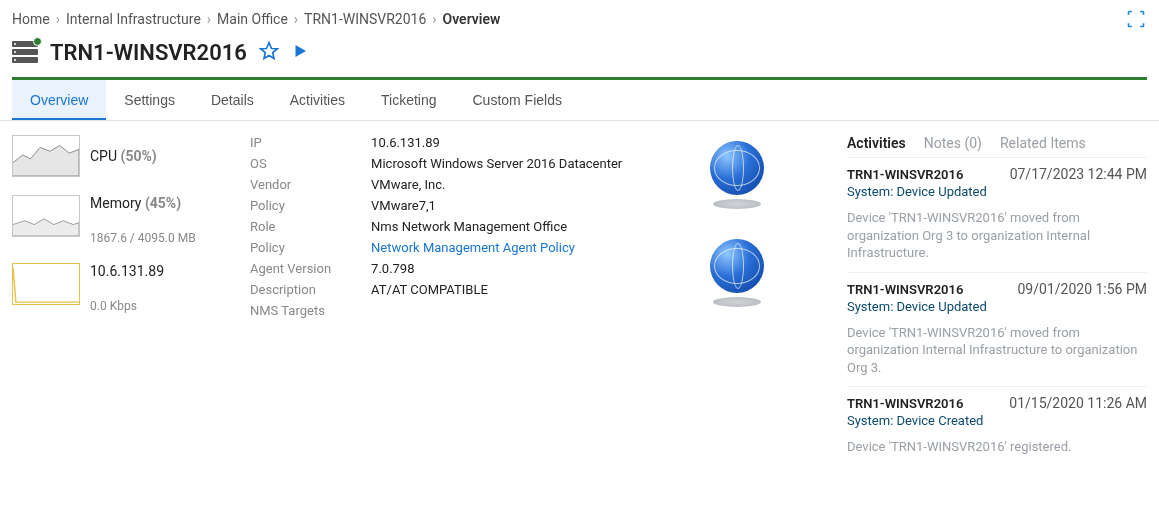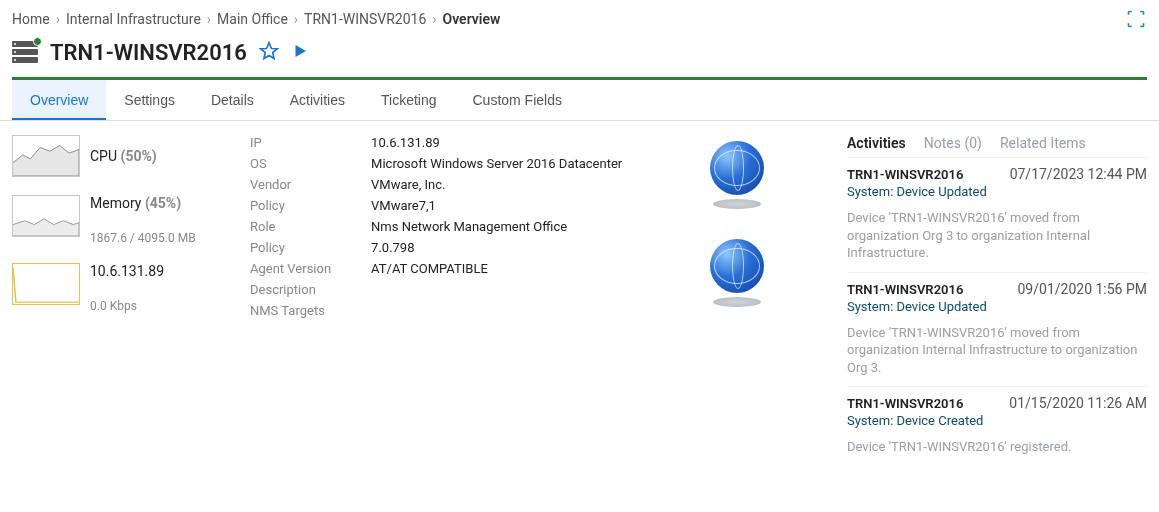--- a/index.html
+++ b/index.html
@@ -261,6 +261,7 @@
       <span>VMware, Inc.</span>
       <span>VMware7,1</span>
       <span>Nms Network Management Office</span>
+      <span class="link">Network Management Agent Policy</span>
       <span>7.0.798</span>
       <span>AT/AT COMPATIBLE</span>
       <span></span>

